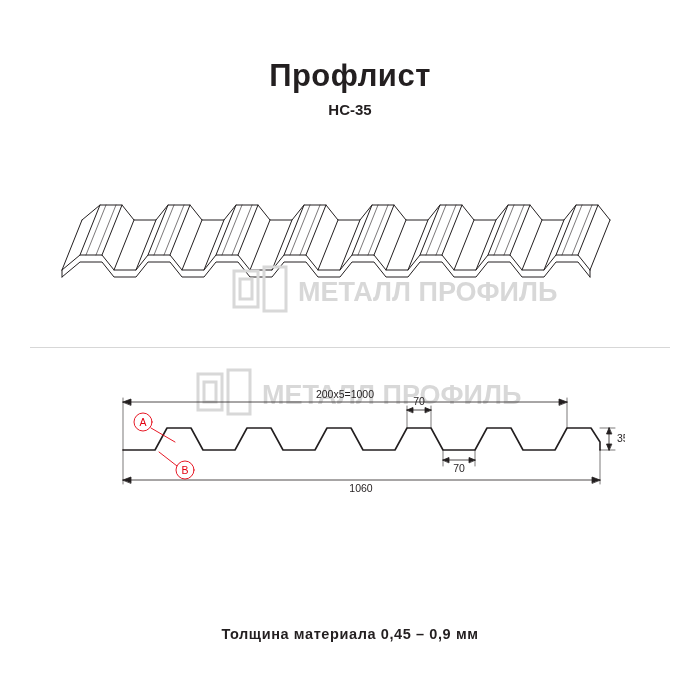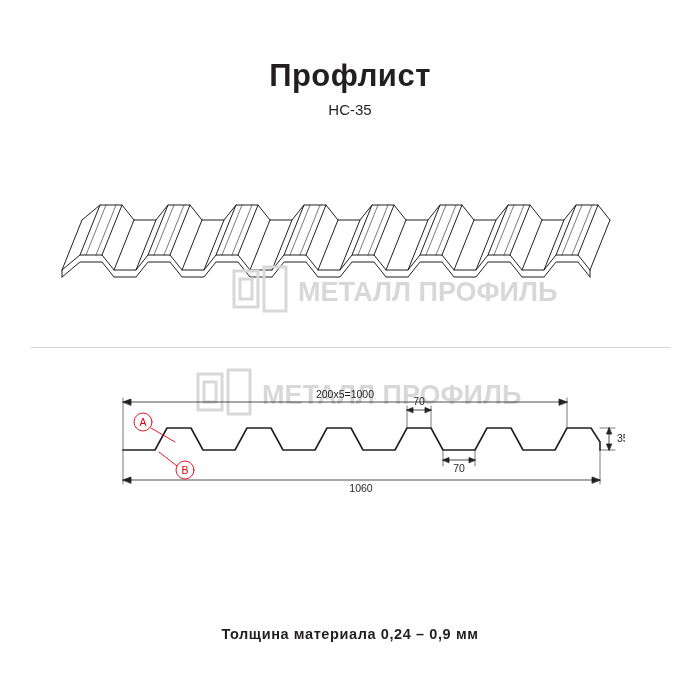--- a/index.html
+++ b/index.html
@@ -37,7 +37,7 @@
     right: 0;
     text-align: center;
     font-size: 15px;
-    font-weight: normal;
+    font-weight: bold;
     color: #231f20;
   }
   .divider {

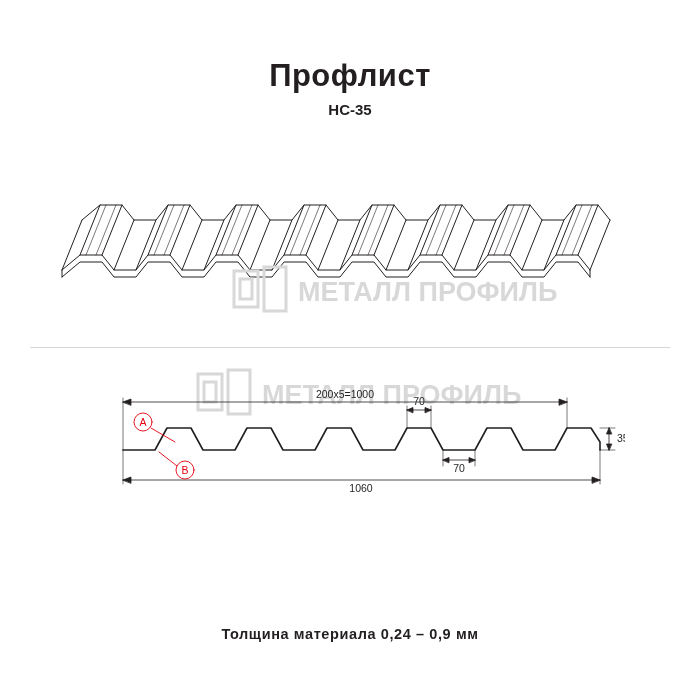--- a/index.html
+++ b/index.html
@@ -242,7 +242,7 @@
     </svg>
   </div>
 
-  <div class="footnote">Толщина материала 0,24 – 0,9 мм</div>
+  <div class="footnote">Толщина материала 0,45 – 0,9 мм</div>
 </div>
 
 </body></html>

